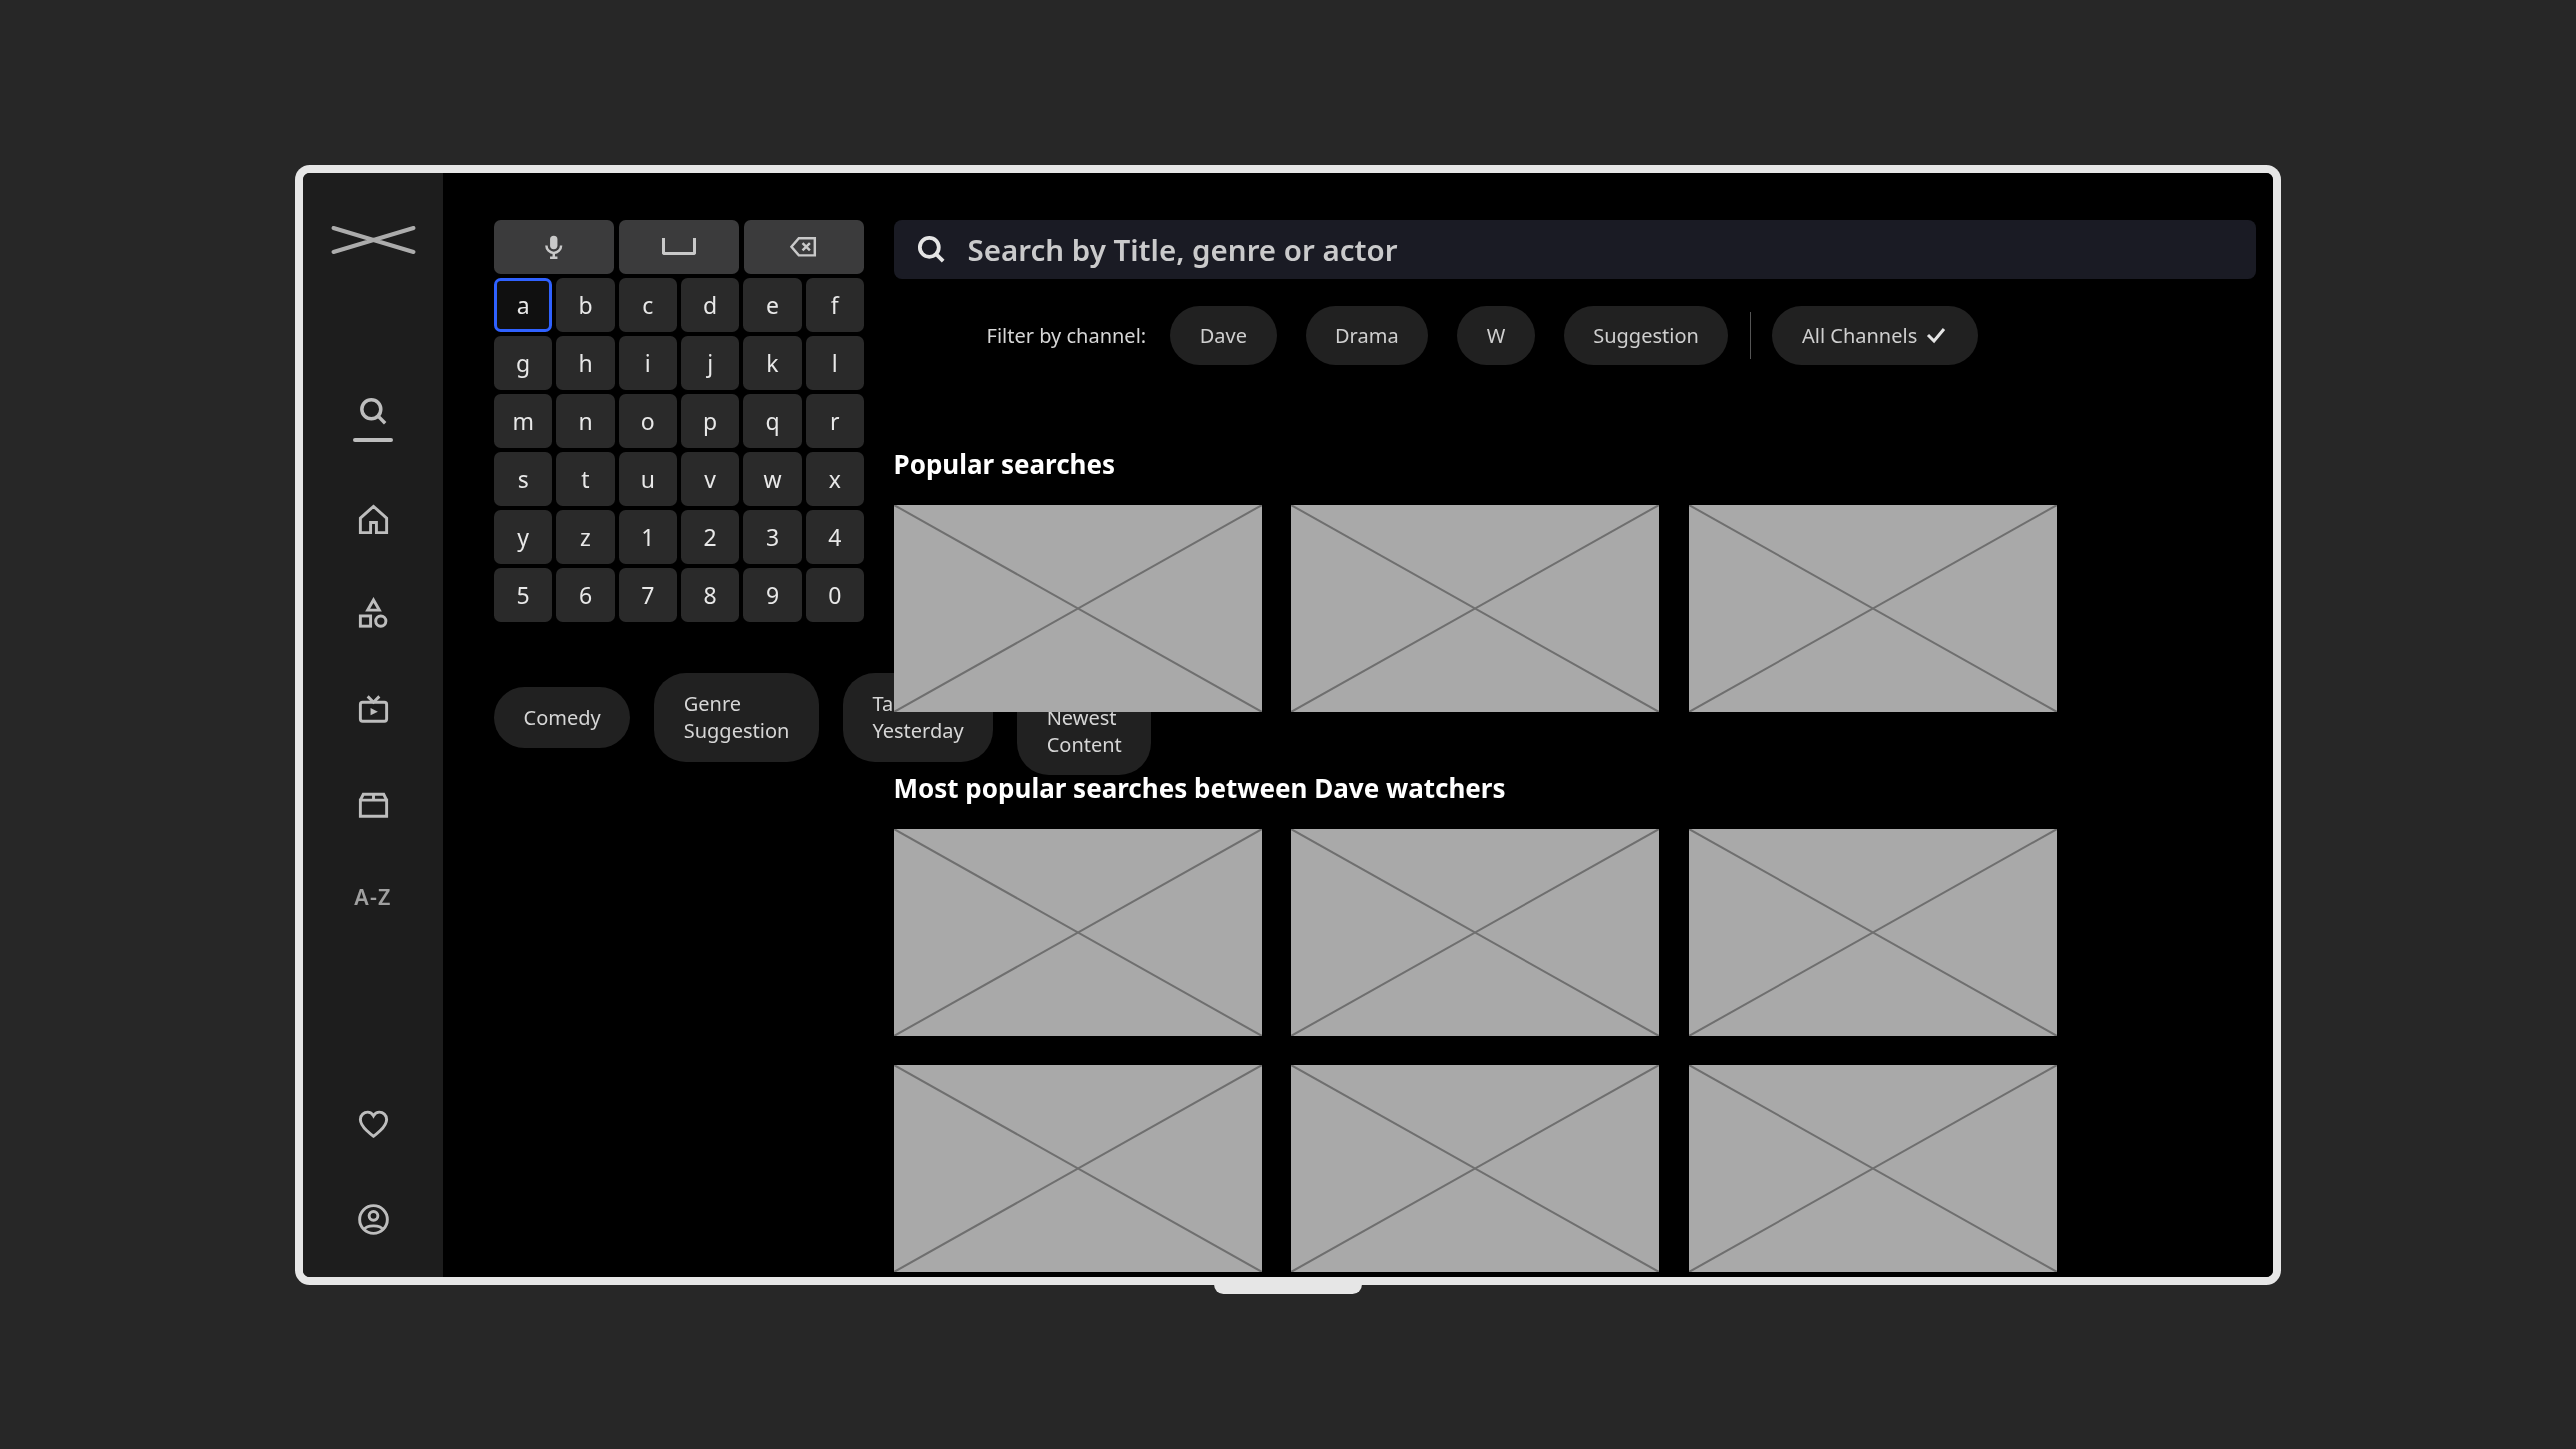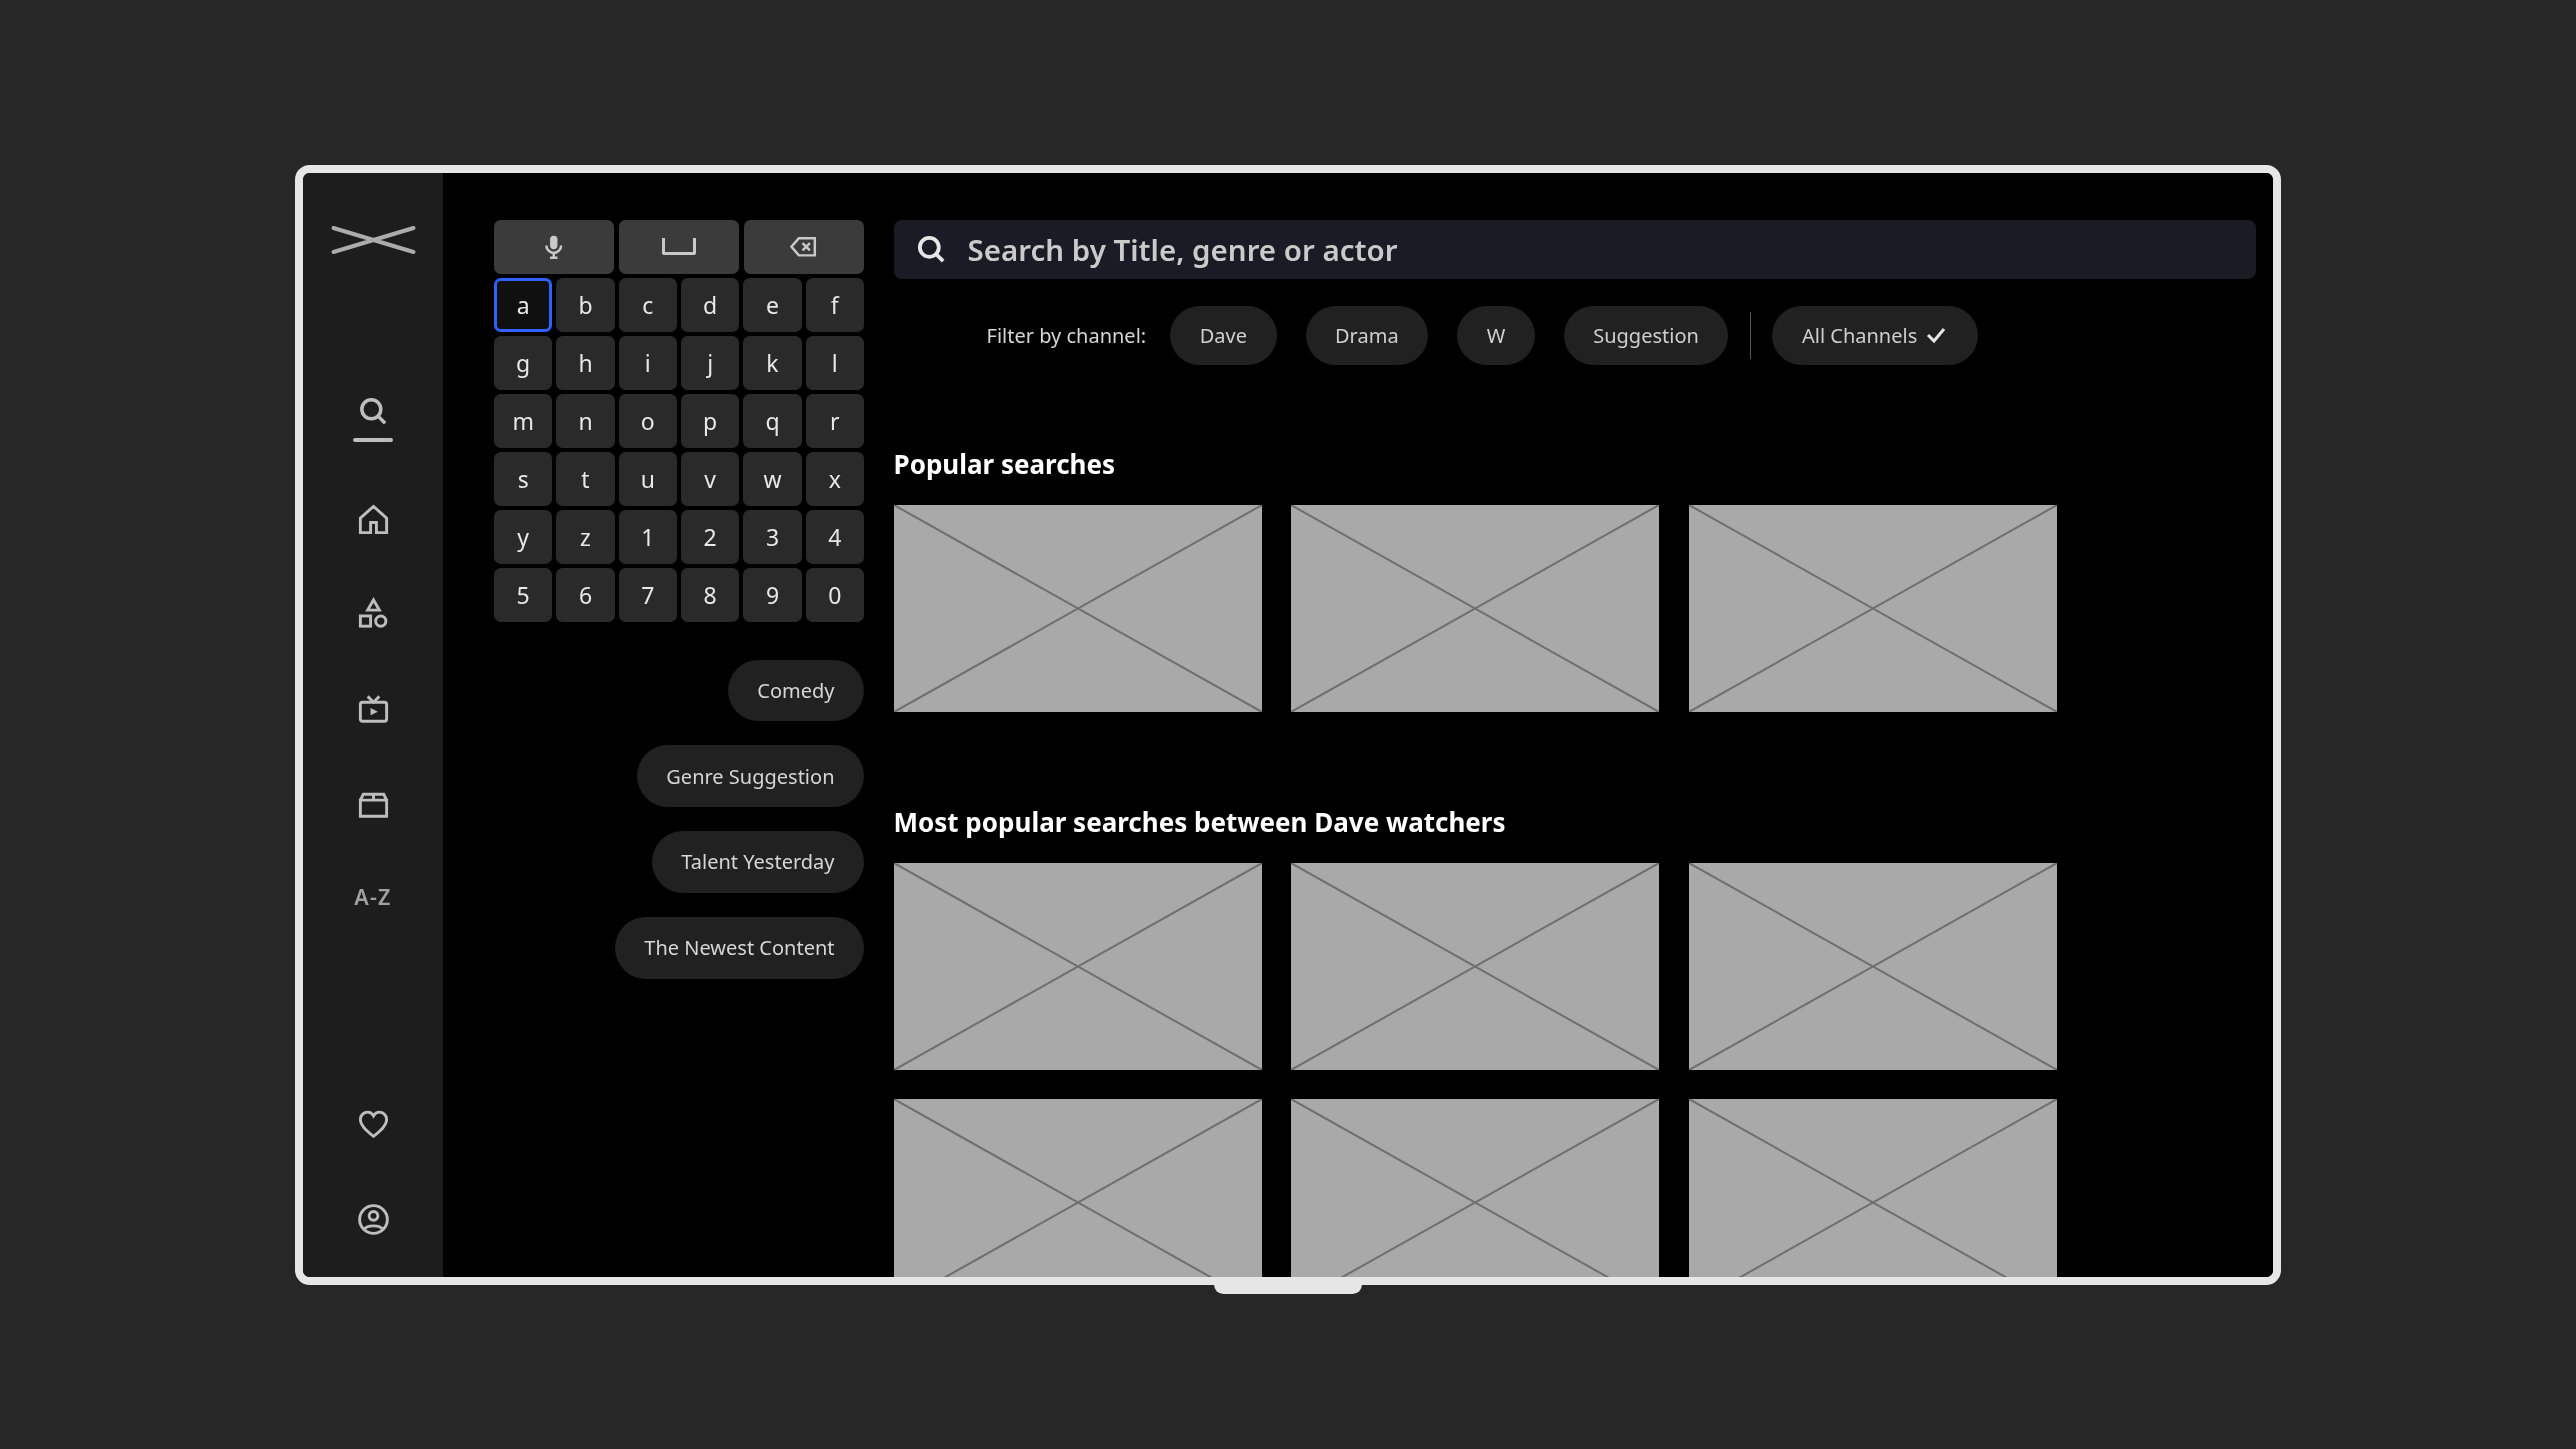--- a/index.html
+++ b/index.html
@@ -80,7 +80,7 @@
   }
   .key.focused { border: 3.4px solid #2f61ff; background: #101010; }
 
-  .suggestions { margin-top: 38px; display: flex; flex-direction: column; gap: 24px; align-items: flex-end; }
+  .suggestions { margin-top: 38px; display: flex; gap: 24px; align-items: center; }
   .sug-chip {
     background: #212121; color: #d6d6d6; font-size: 20px;
     padding: 17.4px 29.5px; border-radius: 32px; cursor: pointer;

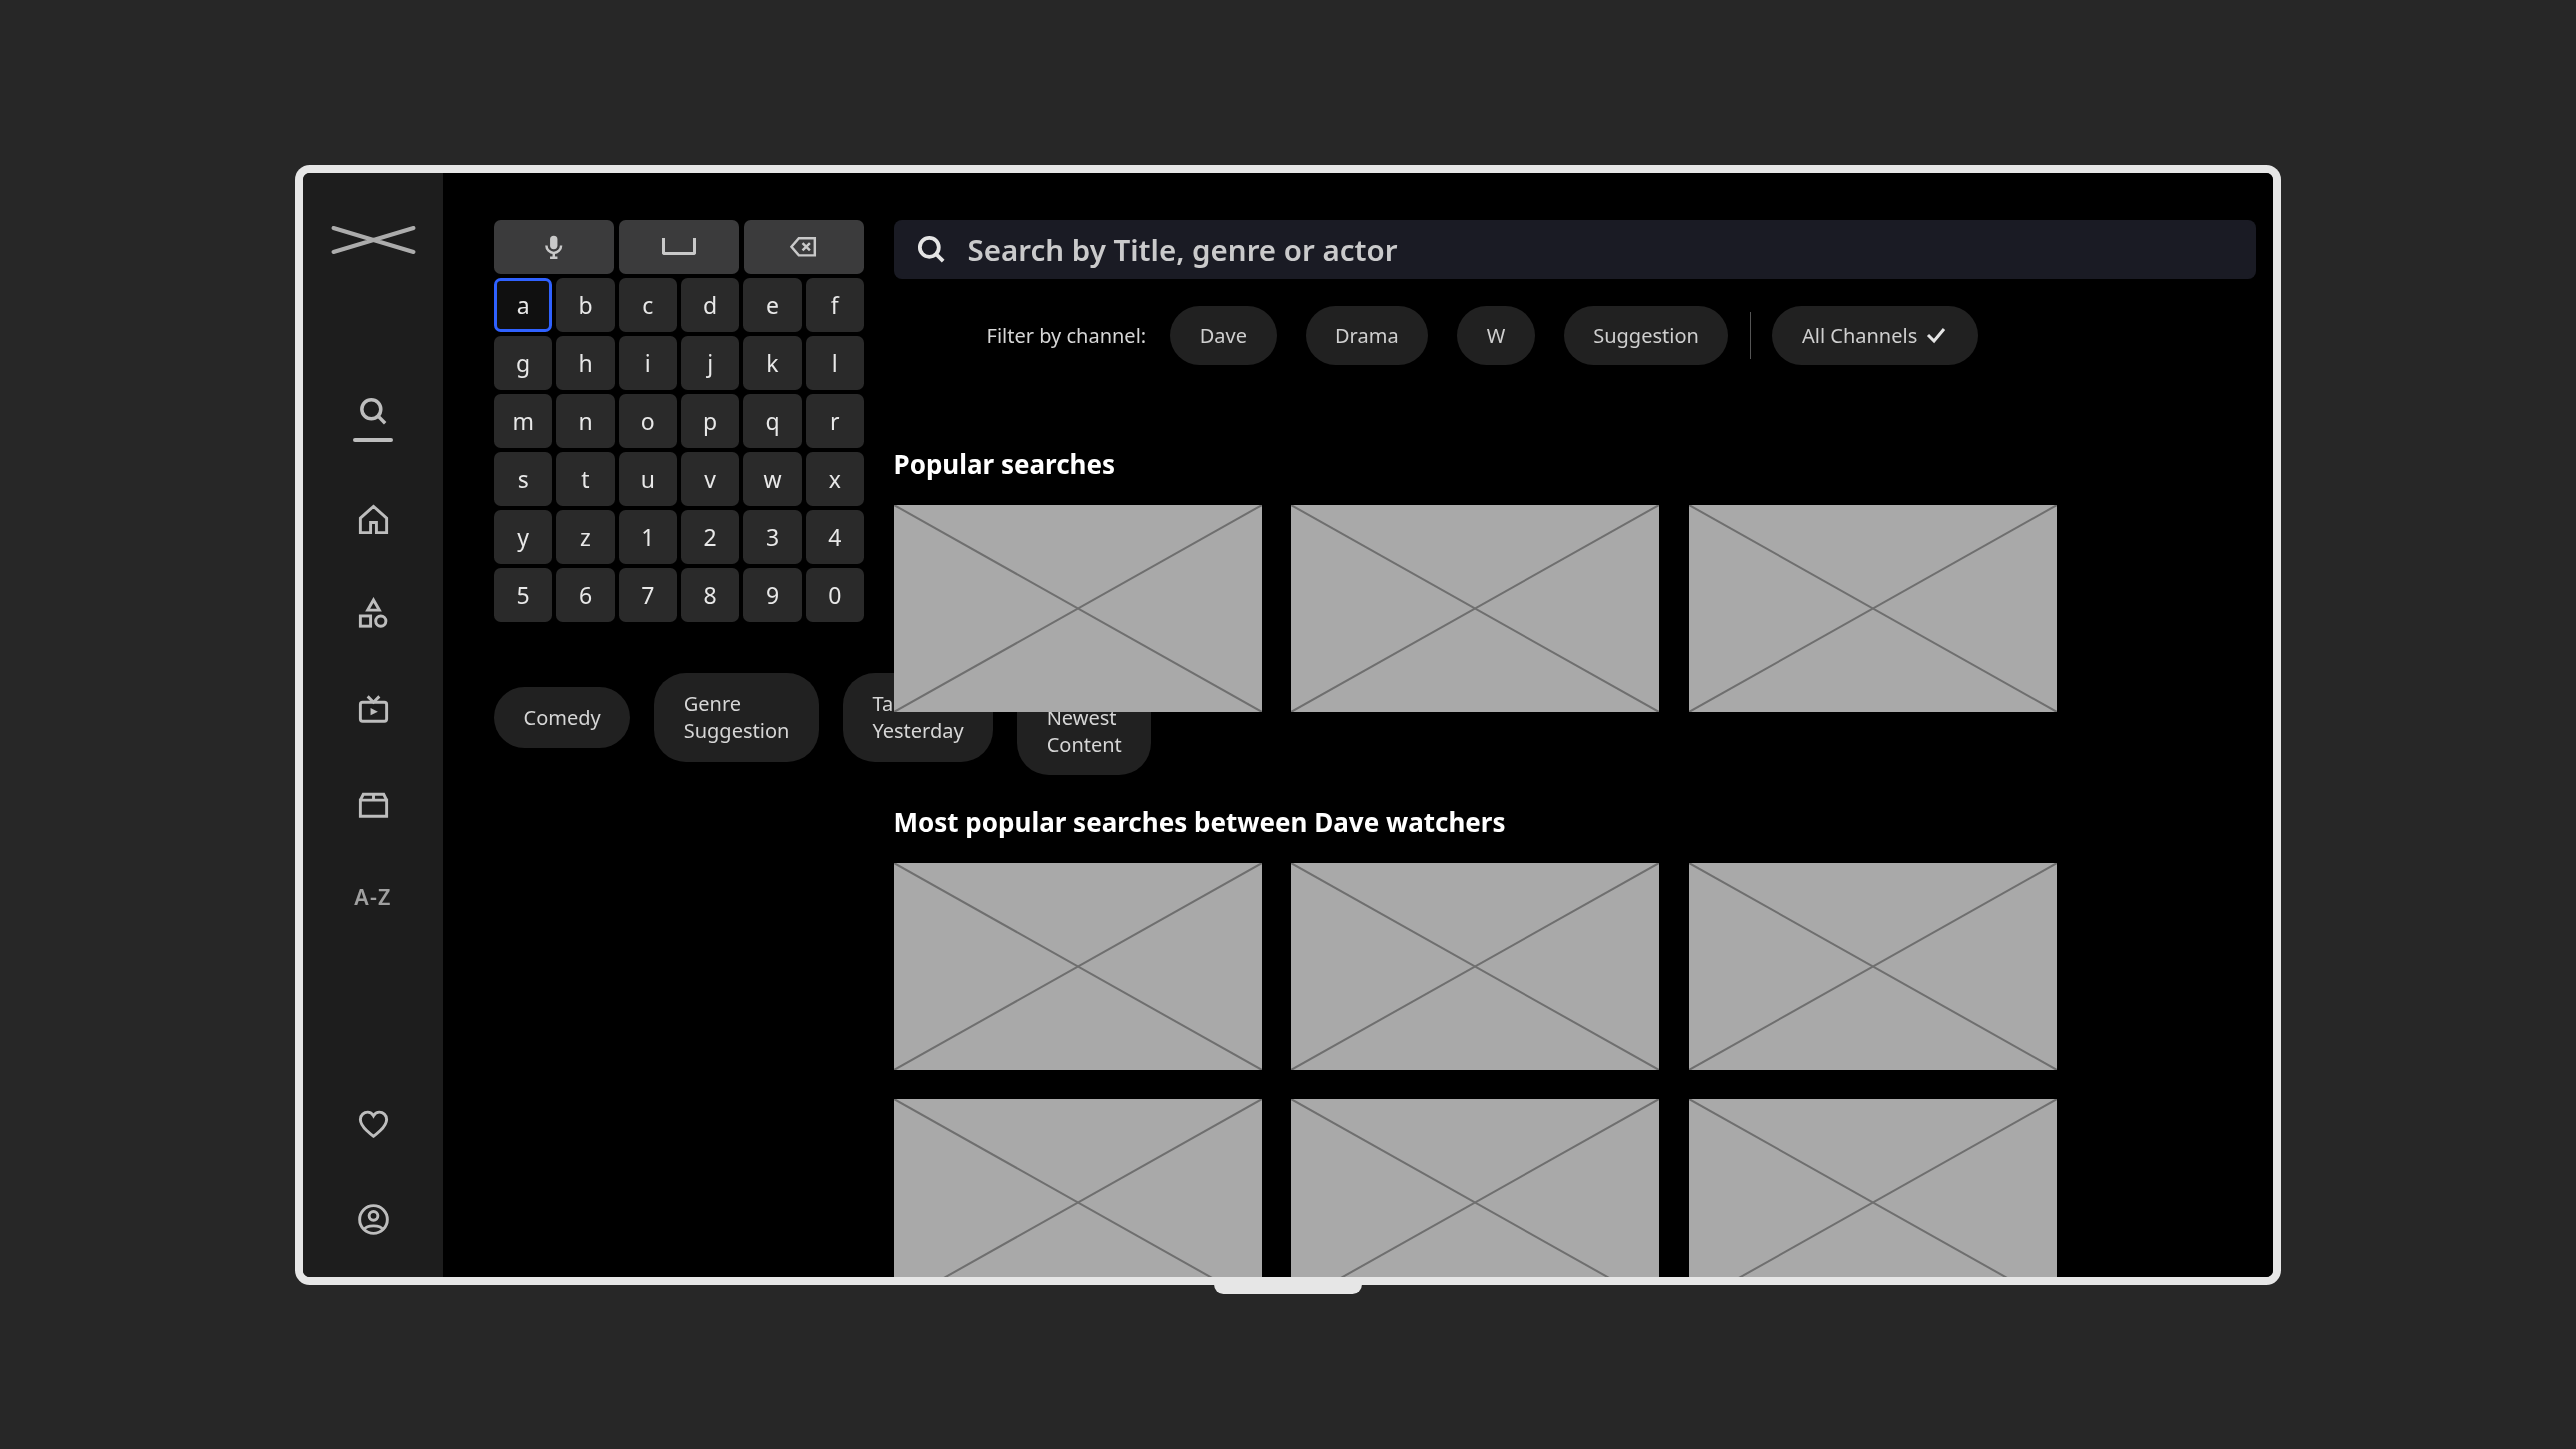--- a/index.html
+++ b/index.html
@@ -105,7 +105,7 @@
   .divider { width: 1.3px; height: 47px; background: #555; margin: 0 4px; }
 
   .section-title { color: #fff; font-size: 26px; font-weight: 700; margin-top: 81px; margin-bottom: 23px; }
-  .section-title.second { margin-top: 92px; }
+  .section-title.second { margin-top: 58px; }
   .card {
     width: 368px; height: 207px; background: #a9a9a9; position: relative; cursor: pointer; flex-shrink: 0;
   }

